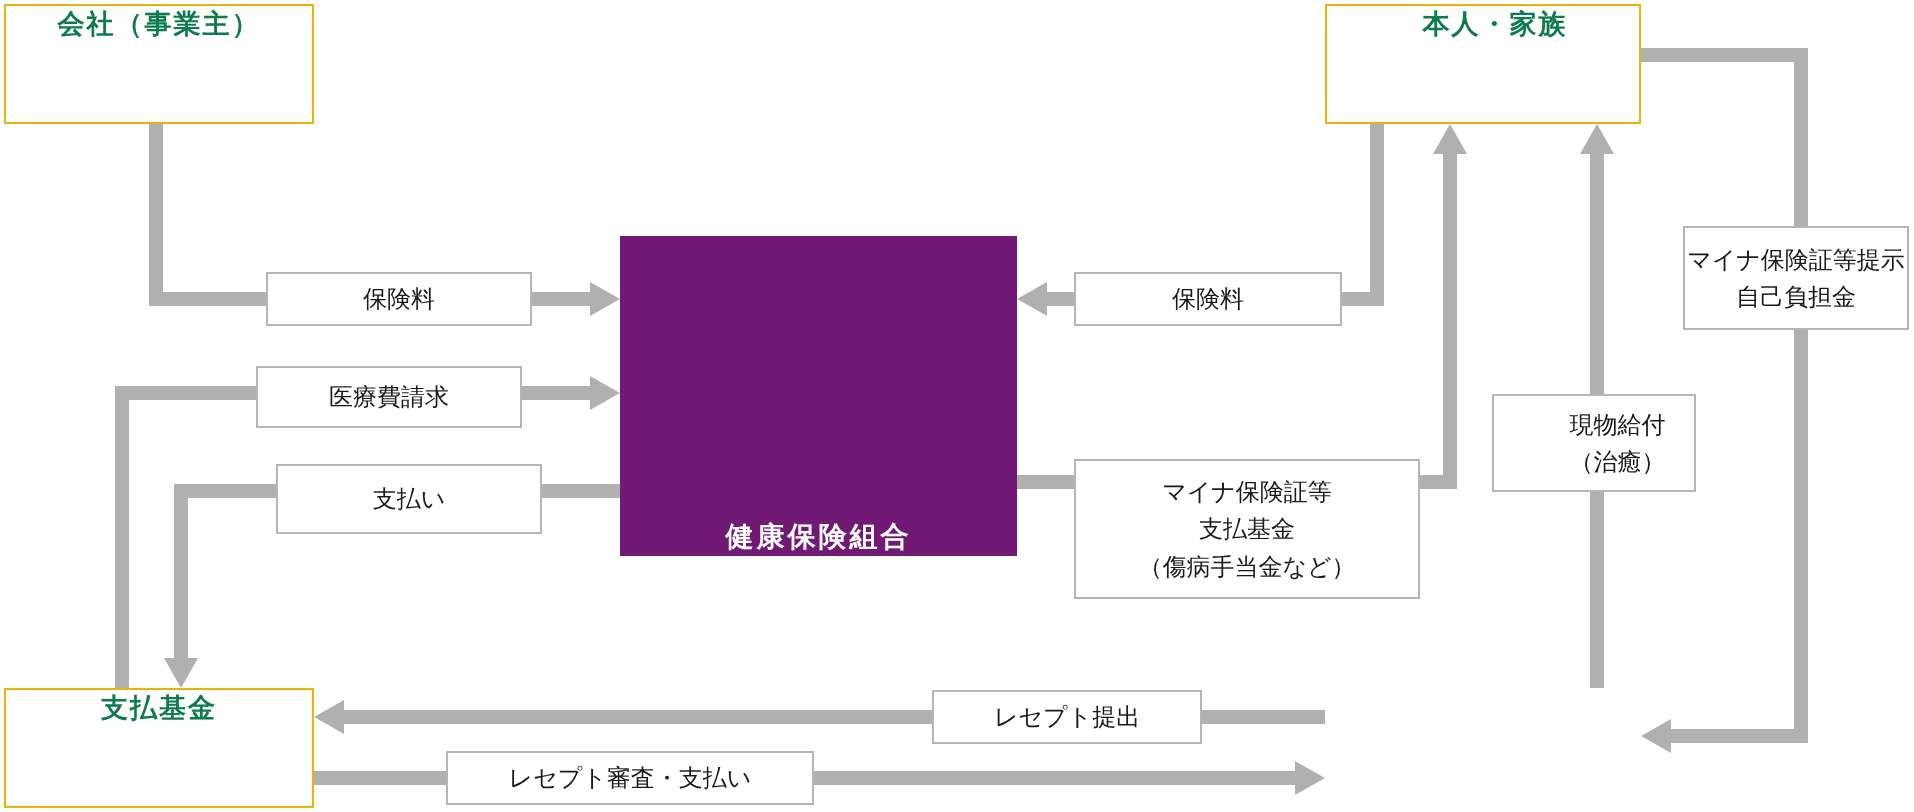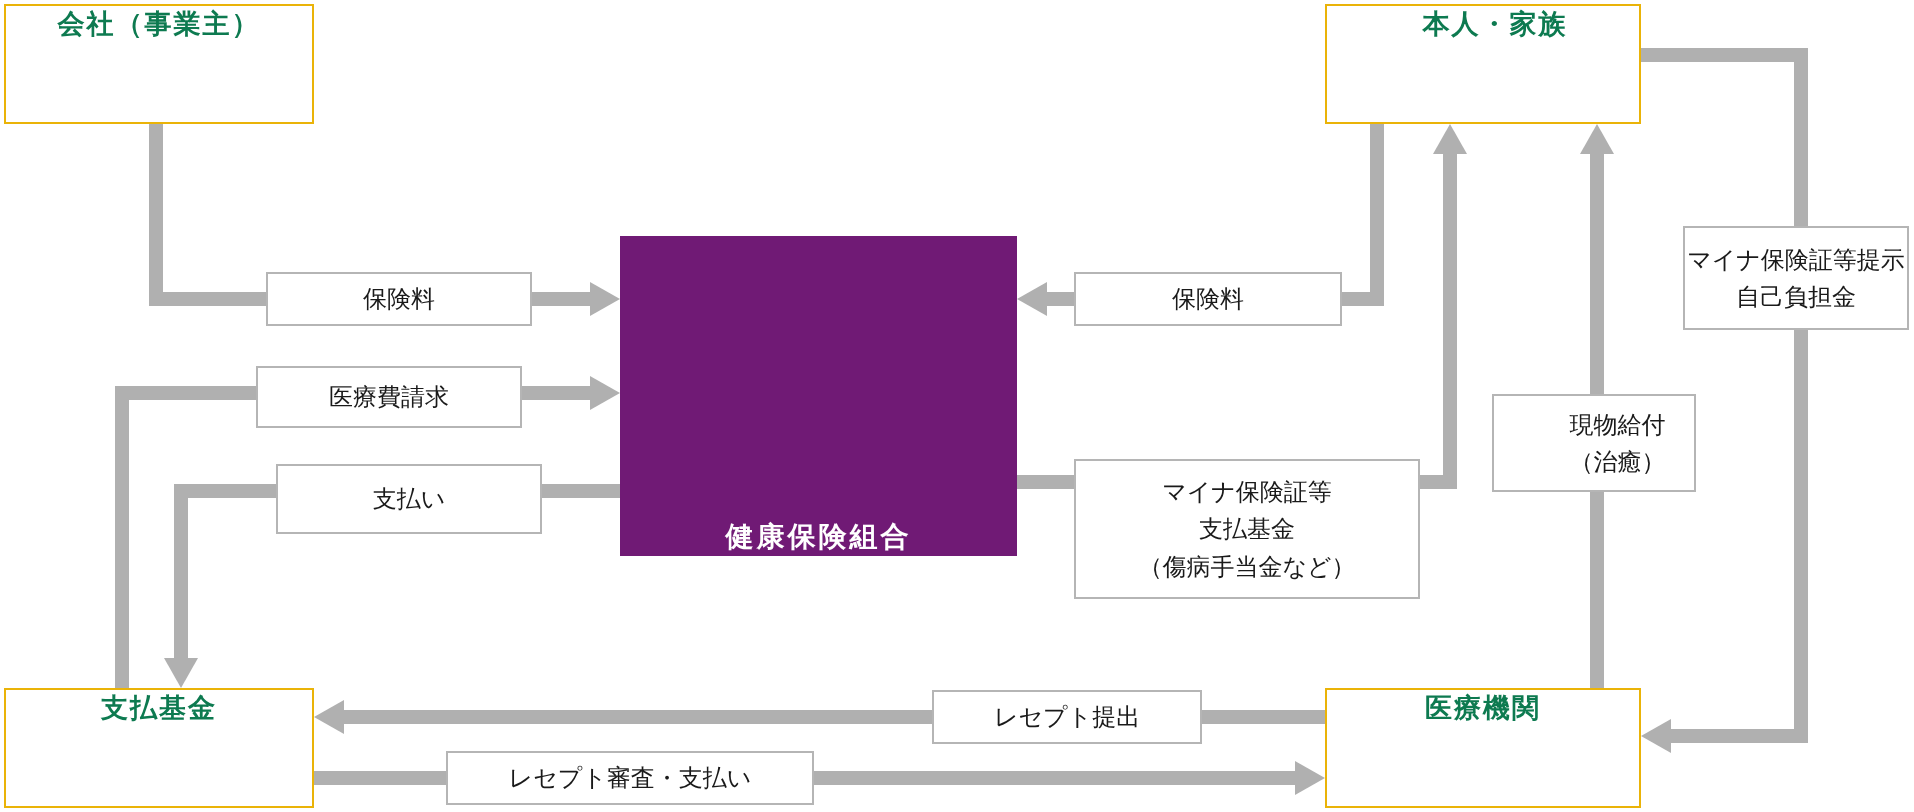--- a/index.html
+++ b/index.html
@@ -125,9 +125,6 @@
     <span class="node-label">支払基金</span>
   </div>
 
-  <div class="node" style="left:1325px; top:688px; width:316px; height:120px;">
-    <span class="node-label">医療機関</span>
-  </div>
 
 </div>
 

